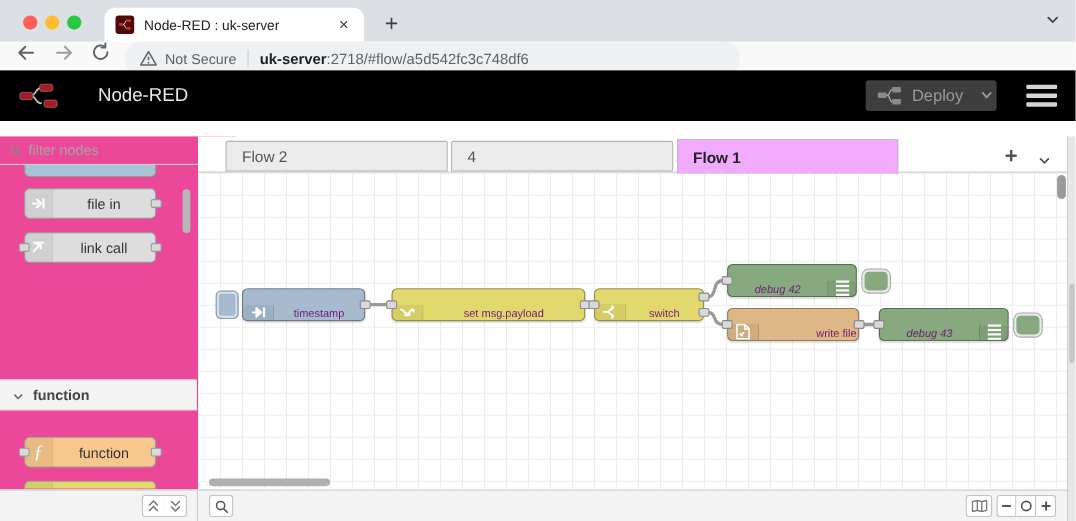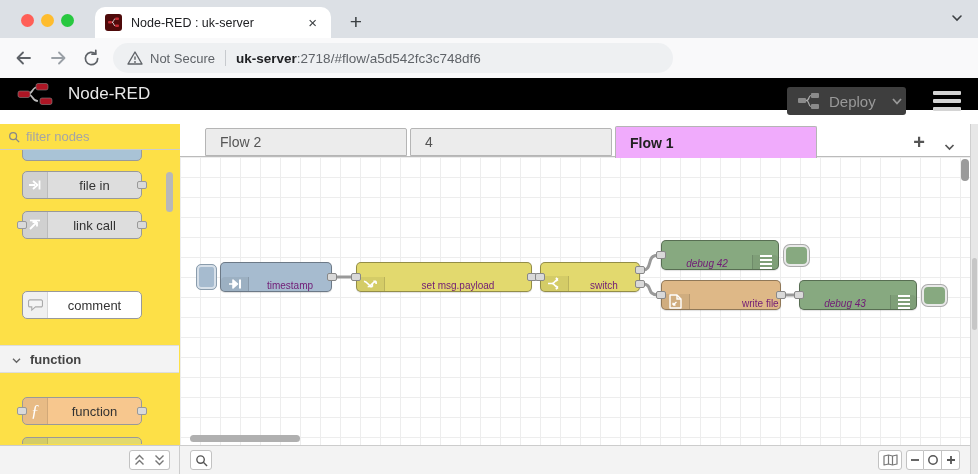--- a/index.html
+++ b/index.html
@@ -19,7 +19,7 @@
   .strip-chev { position:absolute; right:14px; top:11px; color:#3c4043; }
 
   
-  .toolbar { position:absolute; left:0; top:38px; width:978px; height:40px; background:#f9f9fa; display:flex; align-items:center; }
+  .toolbar { position:absolute; left:0; top:38px; width:978px; height:40px; background:#f9f9fa; display:flex; }
   .navic { color:#5f6368; margin-left:14px; flex:none; display:inline-flex; }
   .navic.dis { color:#9aa0a6; }
   .omnibox { margin-left:12px; width:560px; height:30px; background:#eef0f2; border-radius:15px; display:flex; align-items:center; padding:0 14px; }

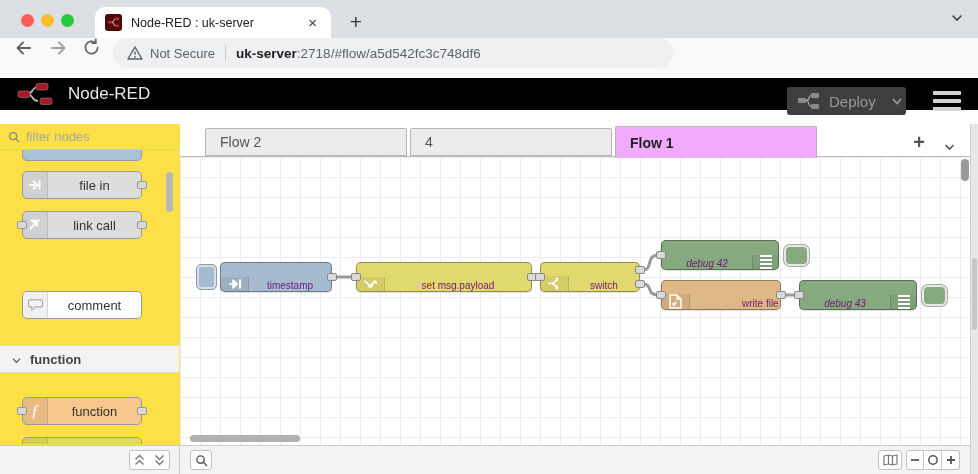--- a/index.html
+++ b/index.html
@@ -33,7 +33,7 @@
   .avatar { width:26px; height:26px; border-radius:50%; background:radial-gradient(circle at 50% 38%, #e8b48c 0 34%, #7a4a33 40% 55%, #3a3f55 60%); border:1px solid #caccce; }
 
   
-  .nr-header { position:absolute; left:0; top:78px; width:978px; height:32px; background:#000; display:flex; align-items:center; }
+  .nr-header { position:absolute; left:0; top:64px; width:978px; height:46px; background:#000; display:flex; align-items:center;gap:21px; }
   .nr-title { color:#e9e9e9; font-size:17px; margin-left:10px; }
   .deploy { position:absolute; right:72px; top:9px; height:28px; width:119px; background:#3e3e3e; border-radius:3px; display:flex; align-items:center; padding:12px 10px; }
   .deploy-label { color:#999; font-size:15px; margin:0 10px 0 8px; }

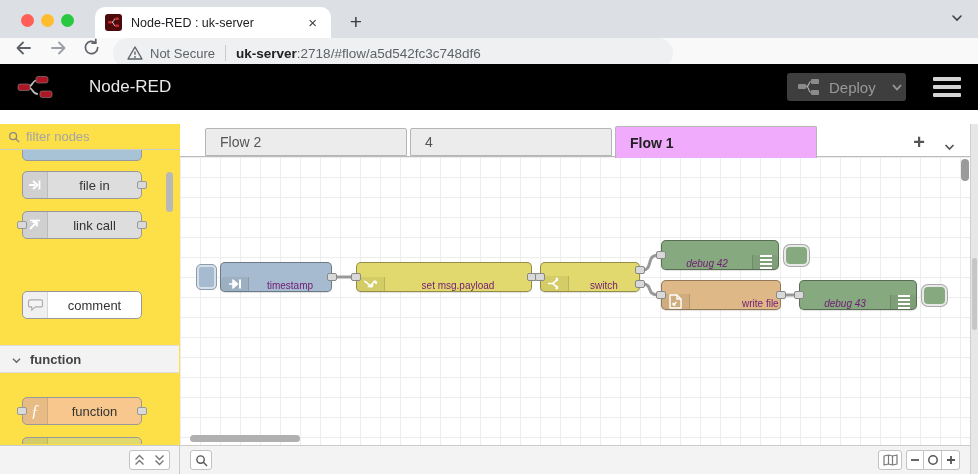--- a/index.html
+++ b/index.html
@@ -42,7 +42,7 @@
   .hamburger div { height:4px; background:#d4d4d4; margin-bottom:4px; border-radius:1px; }
 
   
-  .palette { position:absolute; left:0; top:124px; width:215px; height:321px; background:#fde047; border-right:1px solid #bbb; }
+  .palette { position:absolute; left:0; top:124px; width:215px; height:321px; background:#ec4899; border-right:1px solid #bbb; }
   .psearch { height:26px; border-bottom:1px solid #ccc; display:flex; align-items:center; padding:0 8px; }
   .pfilter { border:none; outline:none; background:transparent; font-size:13px; color:#333; margin-left:6px; width:130px; font-family:"Liberation Sans",sans-serif;}
   .pfilter::placeholder { color:#a5a5a5; }

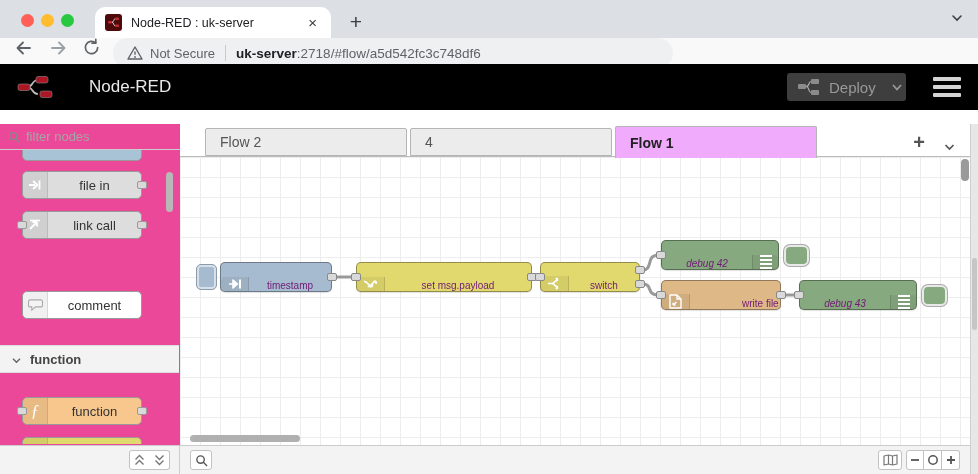--- a/index.html
+++ b/index.html
@@ -284,14 +284,6 @@
       </div>
 
 
-      <div class="pnode" style="top:141px; background:#fff;">
-        <span class="picon">
-          <svg width="15" height="13" viewBox="0 0 16 14">
-              <path d="M2 2 H14 A1.5 1.5 0 0 1 15.5 3.5 V8 A1.5 1.5 0 0 1 14 9.5 H8 L4 13 V9.5 H2 A1.5 1.5 0 0 1 .5 8 V3.5 A1.5 1.5 0 0 1 2 2 Z" transform="translate(0,-1)" stroke="#aaa" stroke-width="1.2" fill="#f4f4f4"></path>
-            </svg>
-        </span>
-        <span class="plabel">comment</span>
-      </div>
 
       <div class="pcat">
         <span class="chev">

